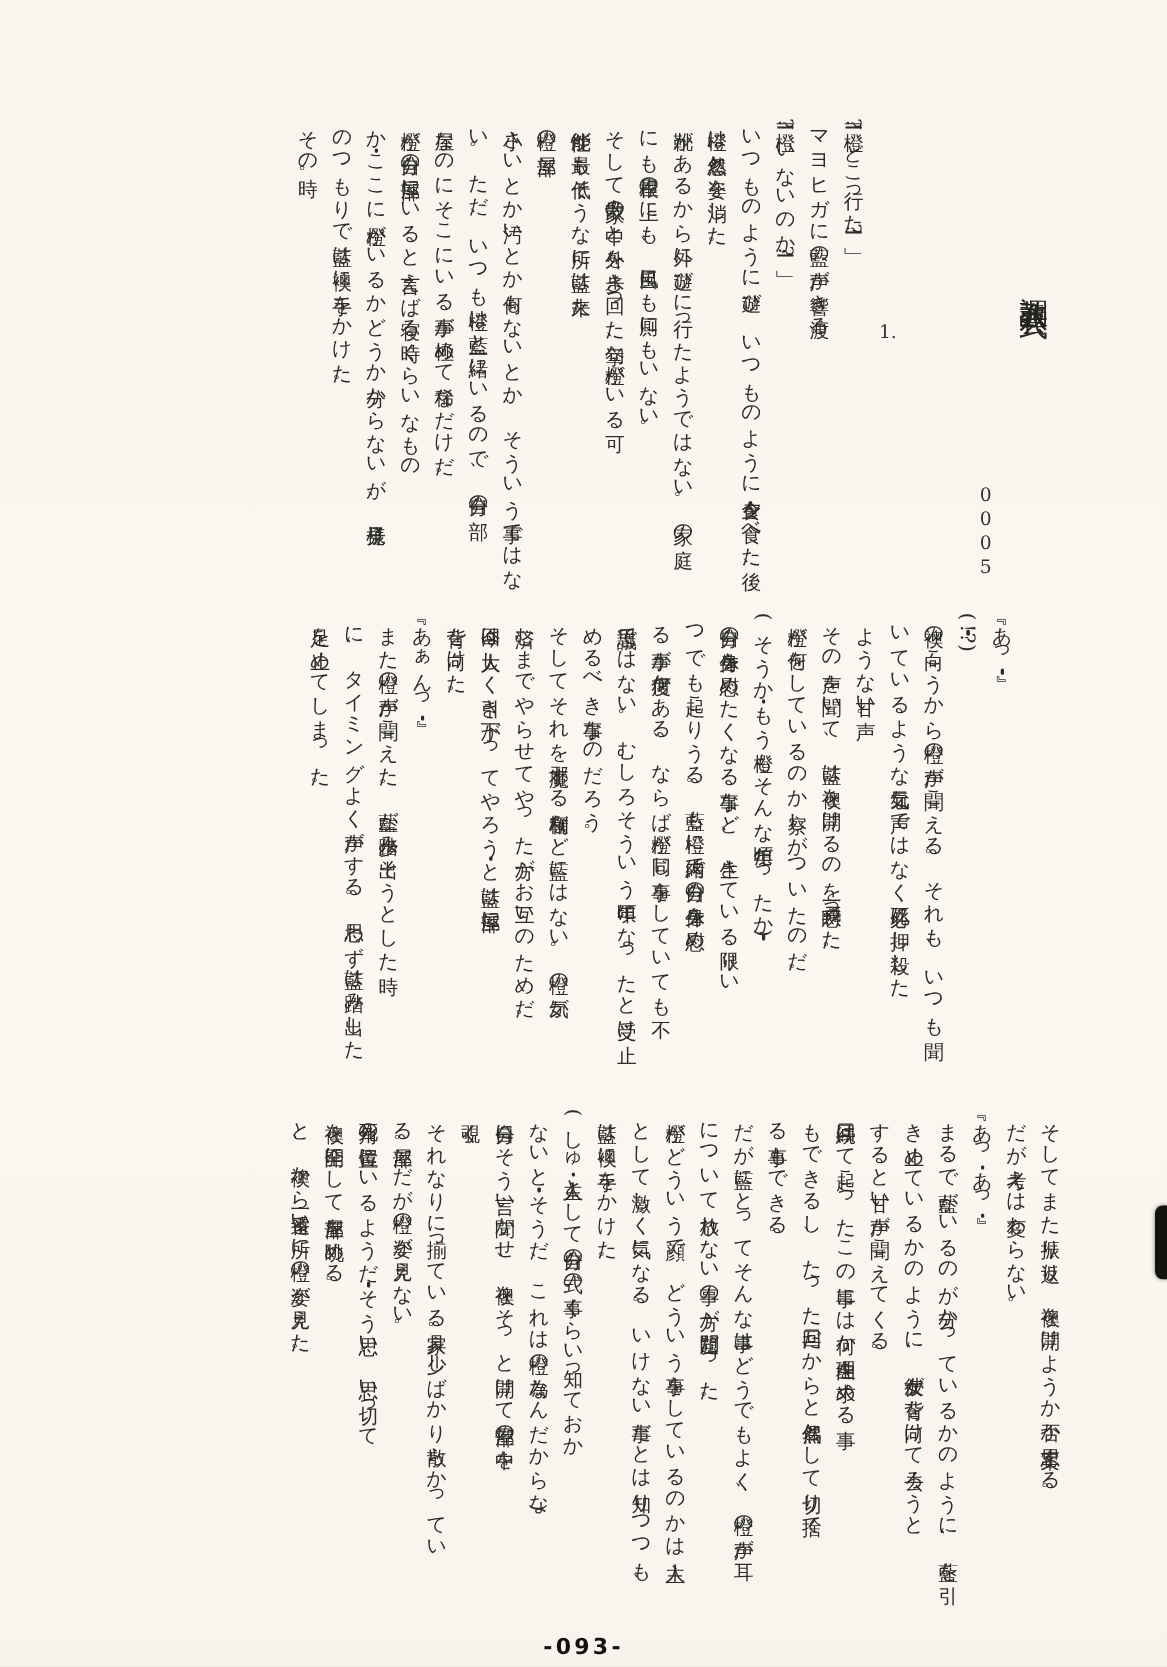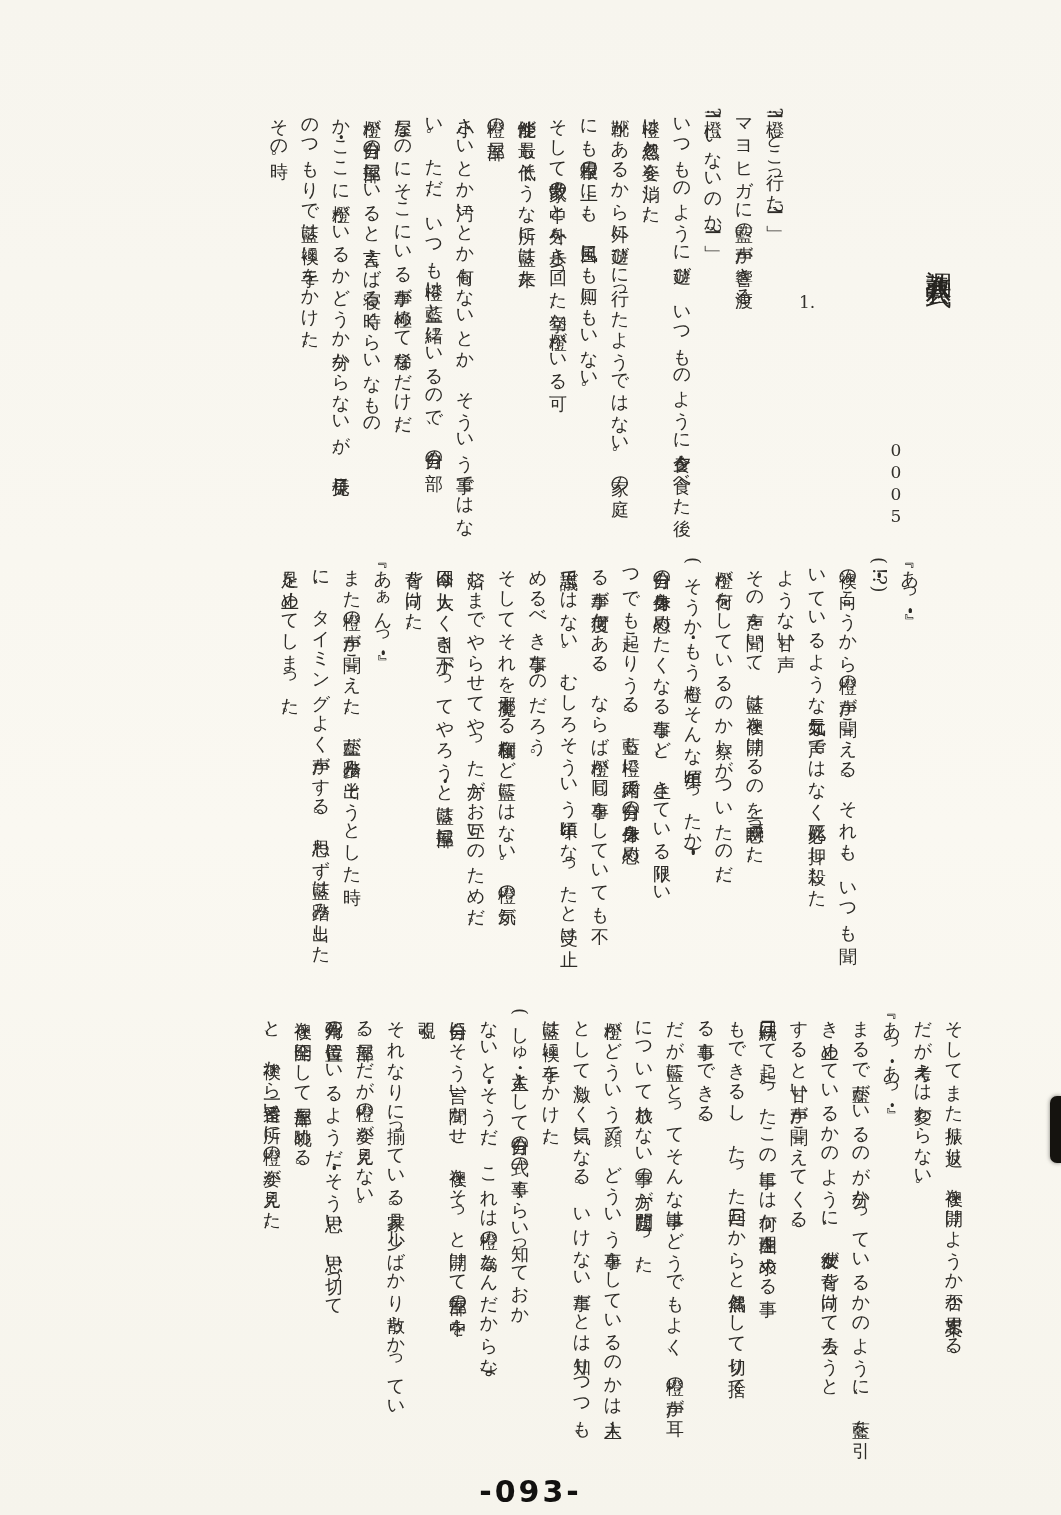--- a/index.html
+++ b/index.html
@@ -69,7 +69,7 @@
     transform: translateX(-50%);
     font-family: "DejaVu Sans", "Liberation Sans", sans-serif;
     font-weight: 800;
-    font-size: 30px;
+    font-size: 20px;
     letter-spacing: 3px;
     color: #121110;
   }

